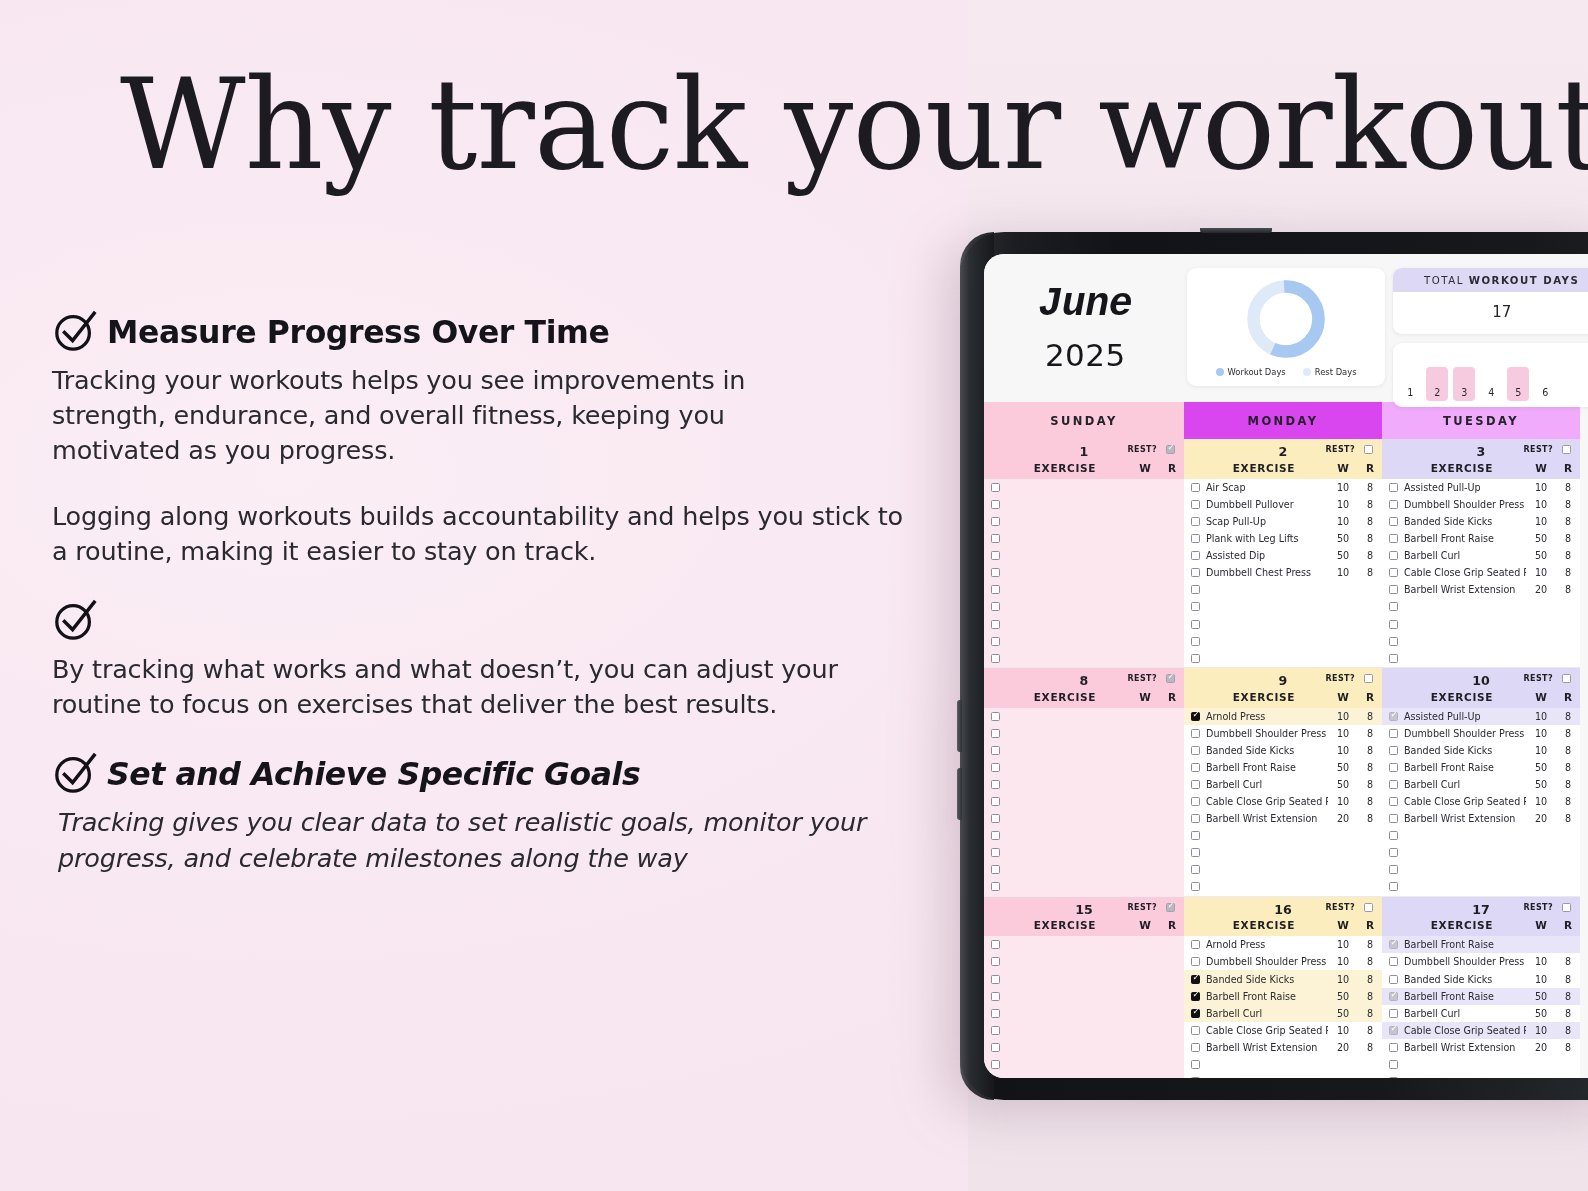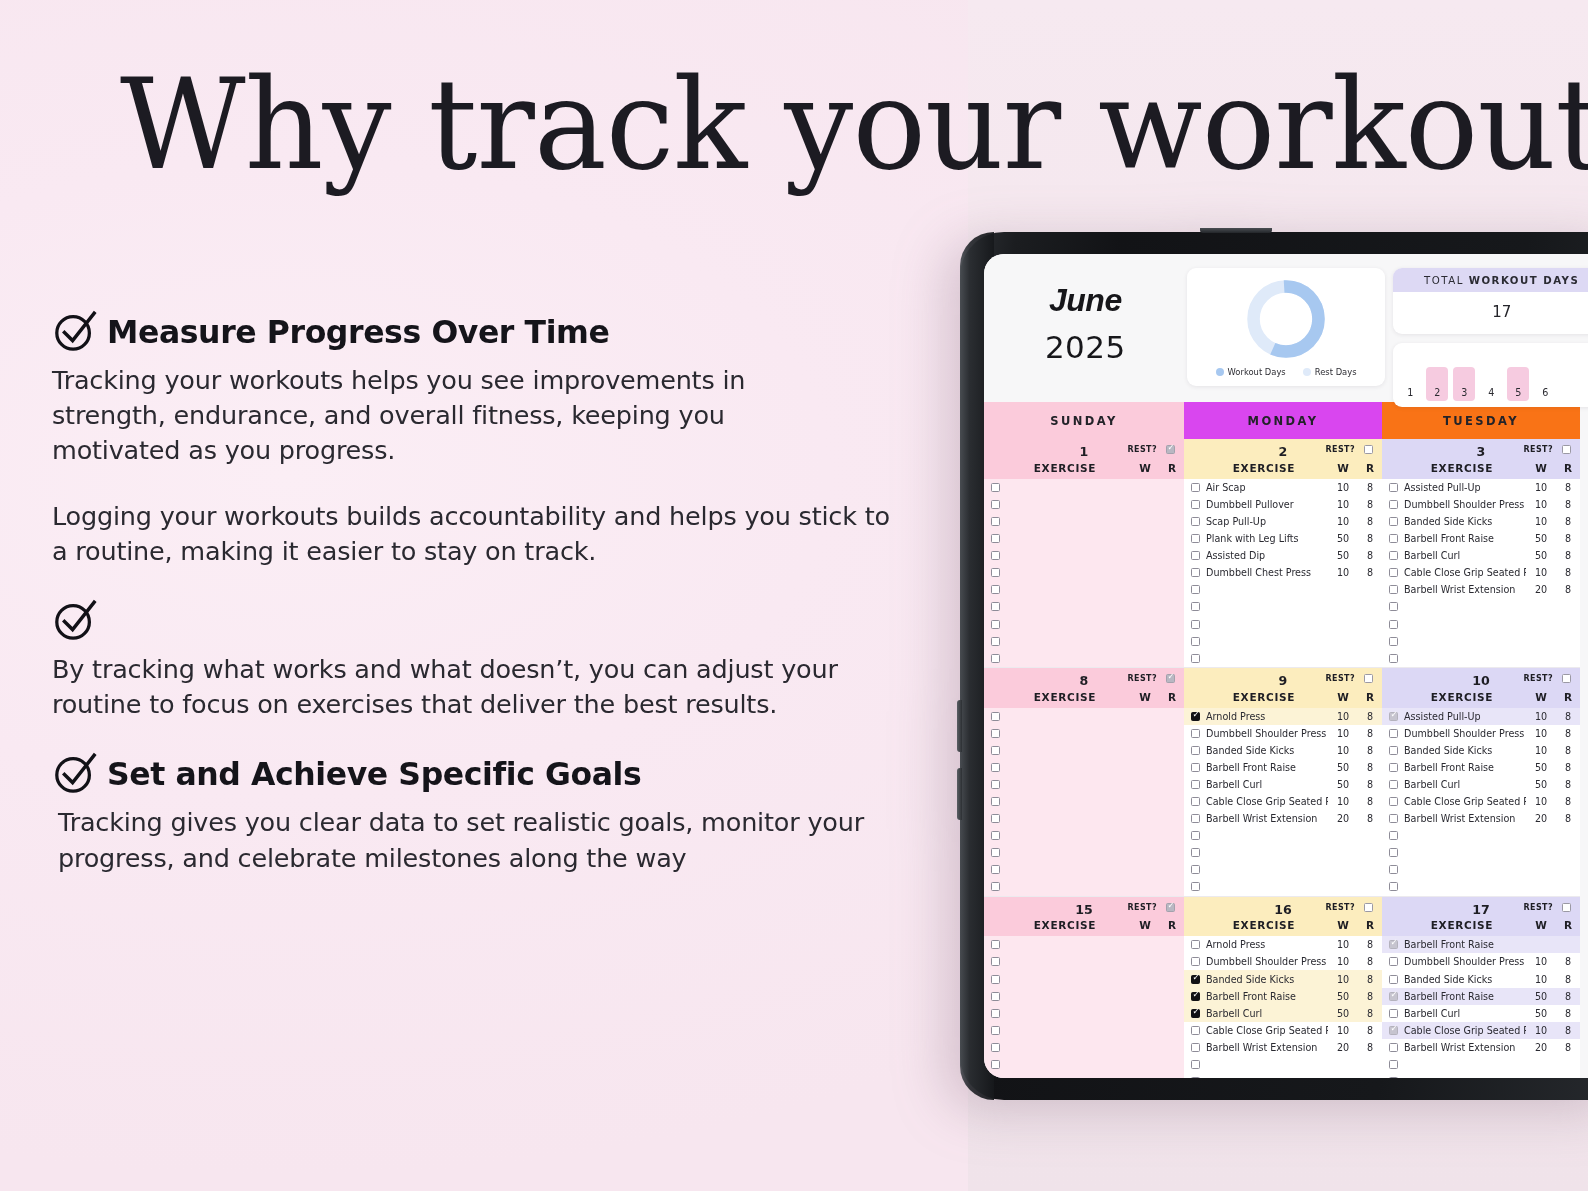--- a/index.html
+++ b/index.html
@@ -114,8 +114,8 @@
   }
   .month-block { width:204px; padding:28px 0 0 0; text-align:center; }
   .month-name {
-    font-family:Liberation Sans, sans-serif; font-style:italic; font-weight:700;
-    font-size:32px; color:#16161a; letter-spacing:-0.5px;
+    font-family:Liberation Mono, monospace; font-style:italic; font-weight:700;
+    font-size:40px; color:#16161a; letter-spacing:-0.5px;
   }
   .month-year {
     font-family:"DejaVu Sans", sans-serif; font-weight:400;

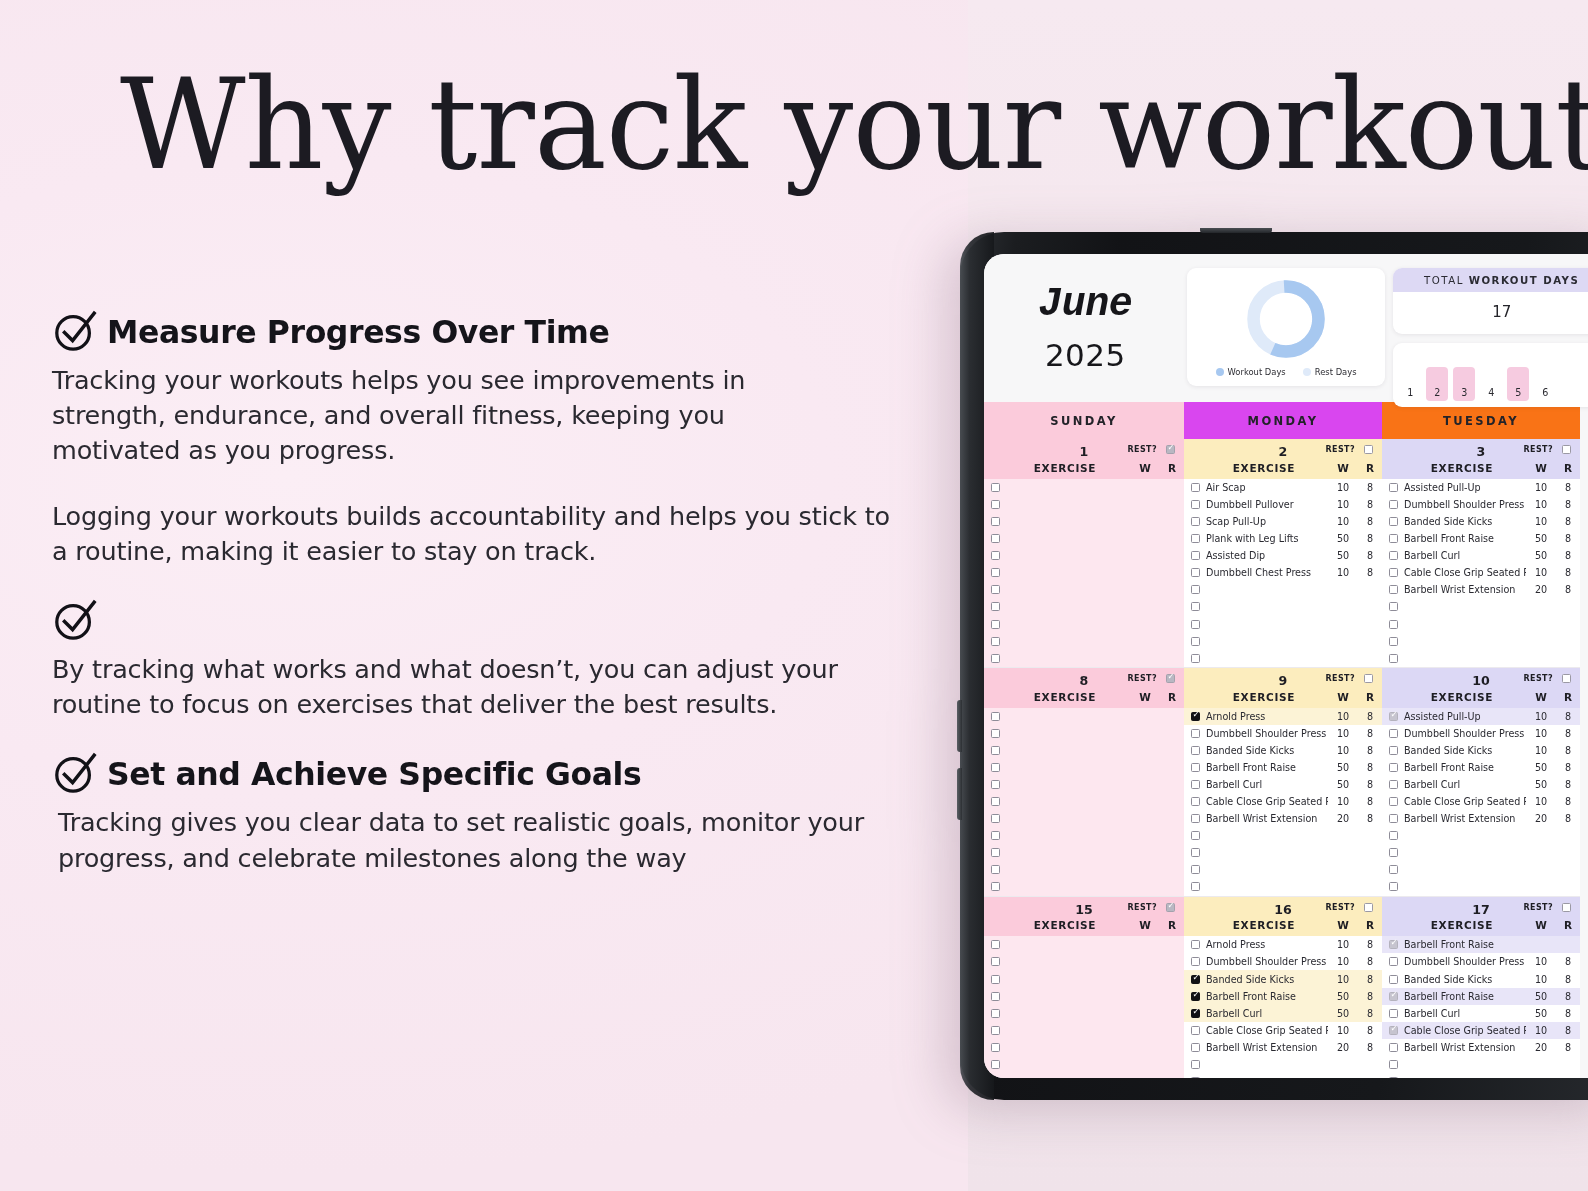--- a/index.html
+++ b/index.html
@@ -175,7 +175,7 @@
   }
   .col.sun .dow { background:#fbcbdb; }
   .col.mon .dow { background:#d946ef; }
-  .col.tue .dow { background:#f97316; }
+  .col.tue .dow { background:#f0abfc; }
 
   .week { border-bottom:1px solid #eceaee; }
   .daybar { position:relative; padding:5px 0 0; }

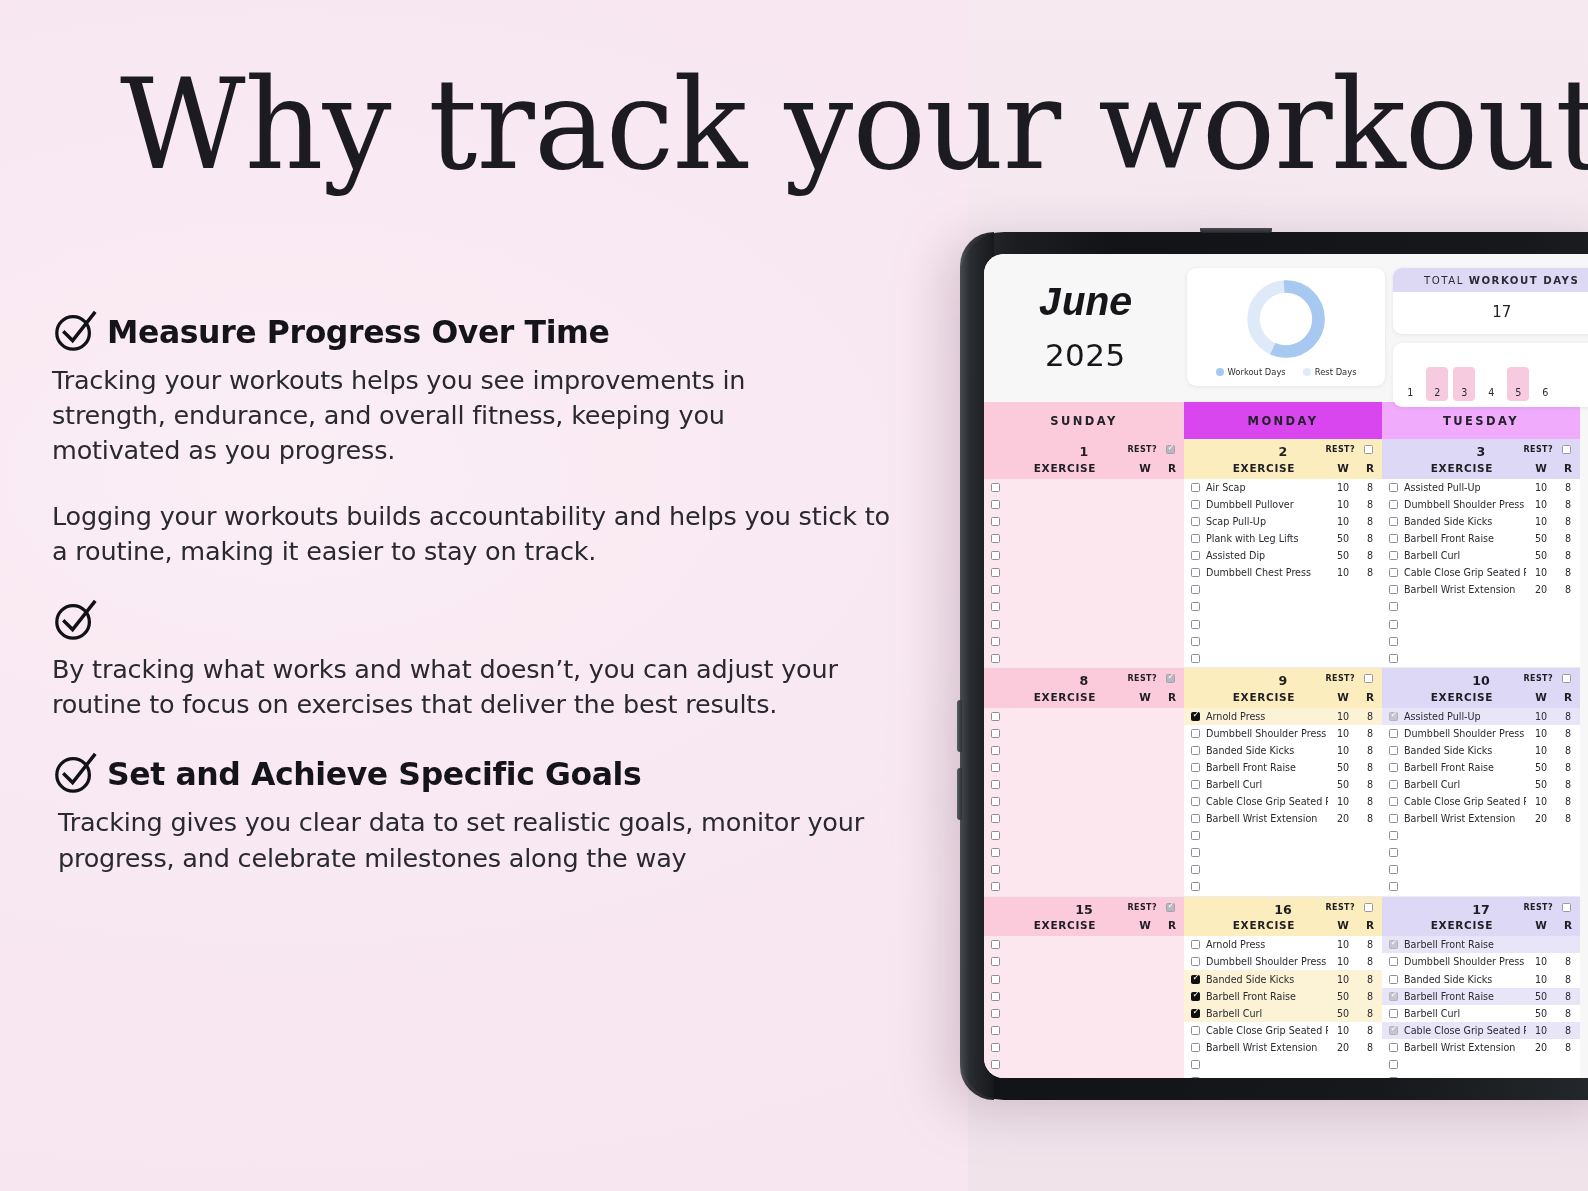--- a/index.html
+++ b/index.html
@@ -256,7 +256,7 @@
     </div>
 
     <div class="benefit b2">
-      <div class="benefit-text">Logging your workouts builds accountability and helps you stick to a routine, making it easier to stay on track.</div>
+      <div class="benefit-text">Logging along workouts builds accountability and helps you stick to a routine, making it easier to stay on track.</div>
     </div>
 
     <div class="benefit b3">

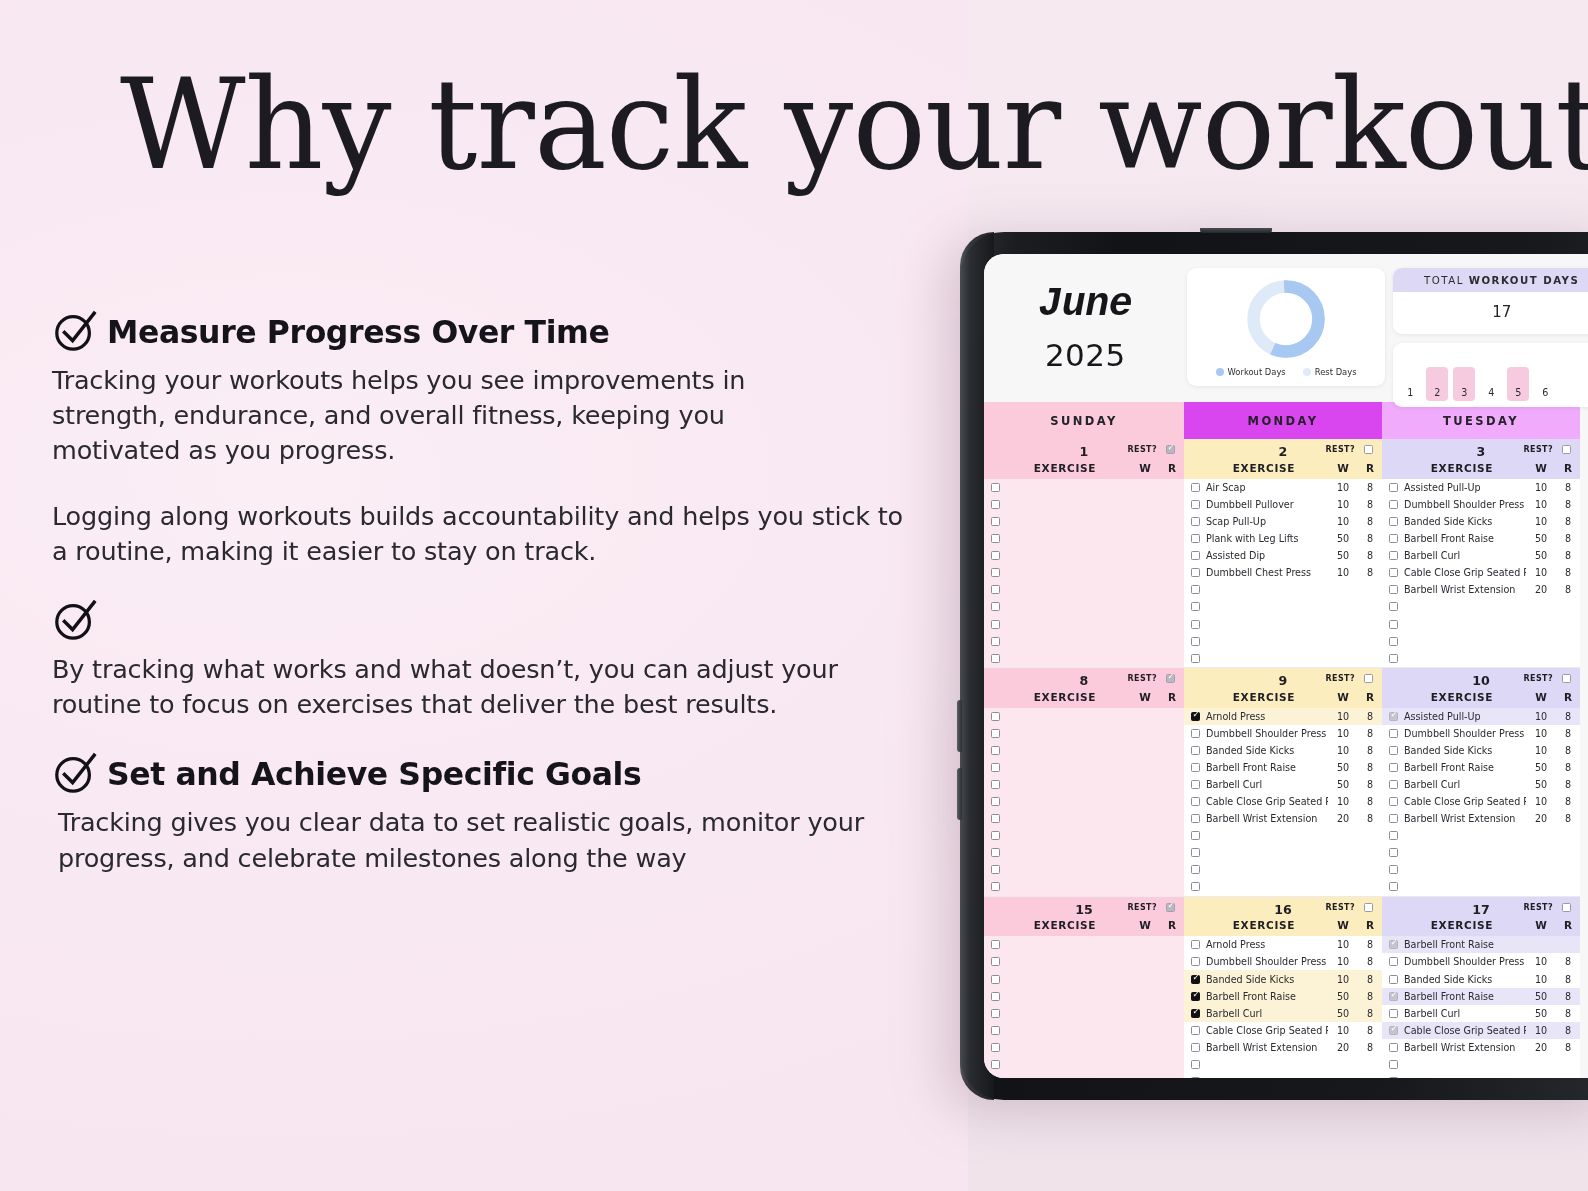--- a/index.html
+++ b/index.html
@@ -66,7 +66,7 @@
   .b1 .benefit-text { max-width:800px; }
   .b2 .benefit-text { max-width:860px; }
   .b3 .benefit-text { max-width:830px; }
-  .b4 { margin-top:2px; }
+  .b4 { margin-top:2px;font-style:italic; }
   .b4 .benefit-text { padding-left:6px; max-width:870px; }
 
   

